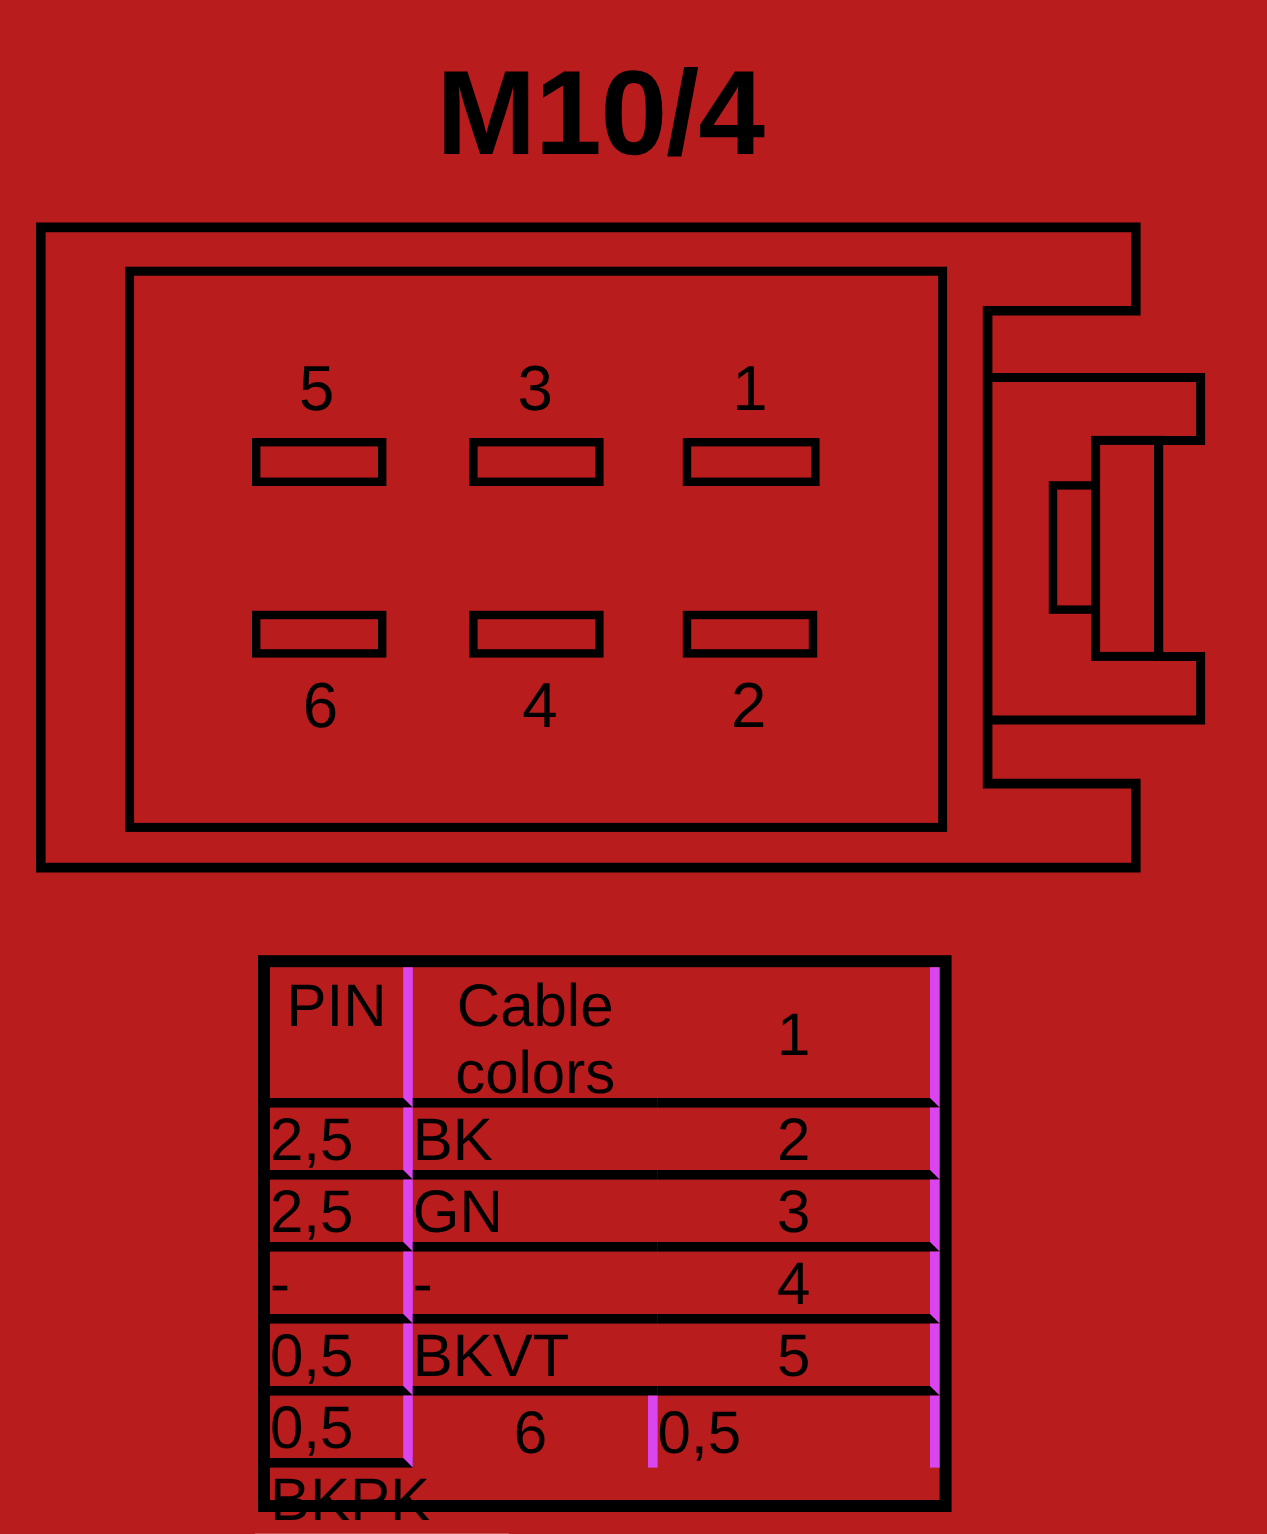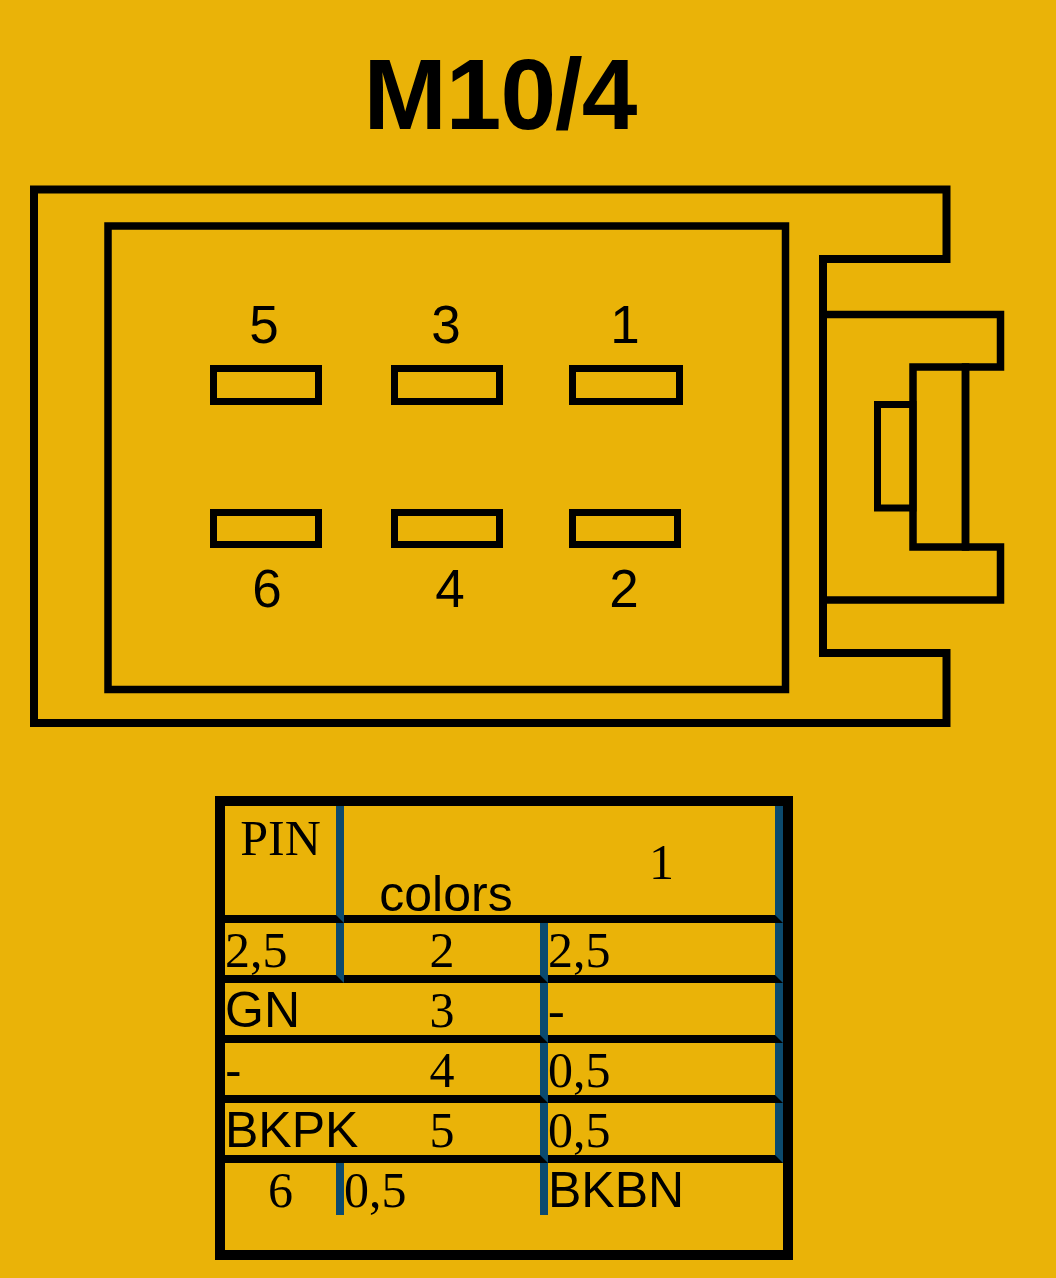--- a/index.html
+++ b/index.html
@@ -9,7 +9,7 @@
     font-family:"Liberation Sans","DejaVu Sans",sans-serif;
     position:relative;overflow:hidden;
   }
-  .page{position:absolute;left:0;top:0;width:1056px;height:1278px;background:#eab308;}
+  .page{position:absolute;left:0;top:0;width:1056px;height:1278px;background:#b91c1c;}
 
   .diagram-title{
     position:absolute;left:500px;top:44px;transform:translateX(-50%);

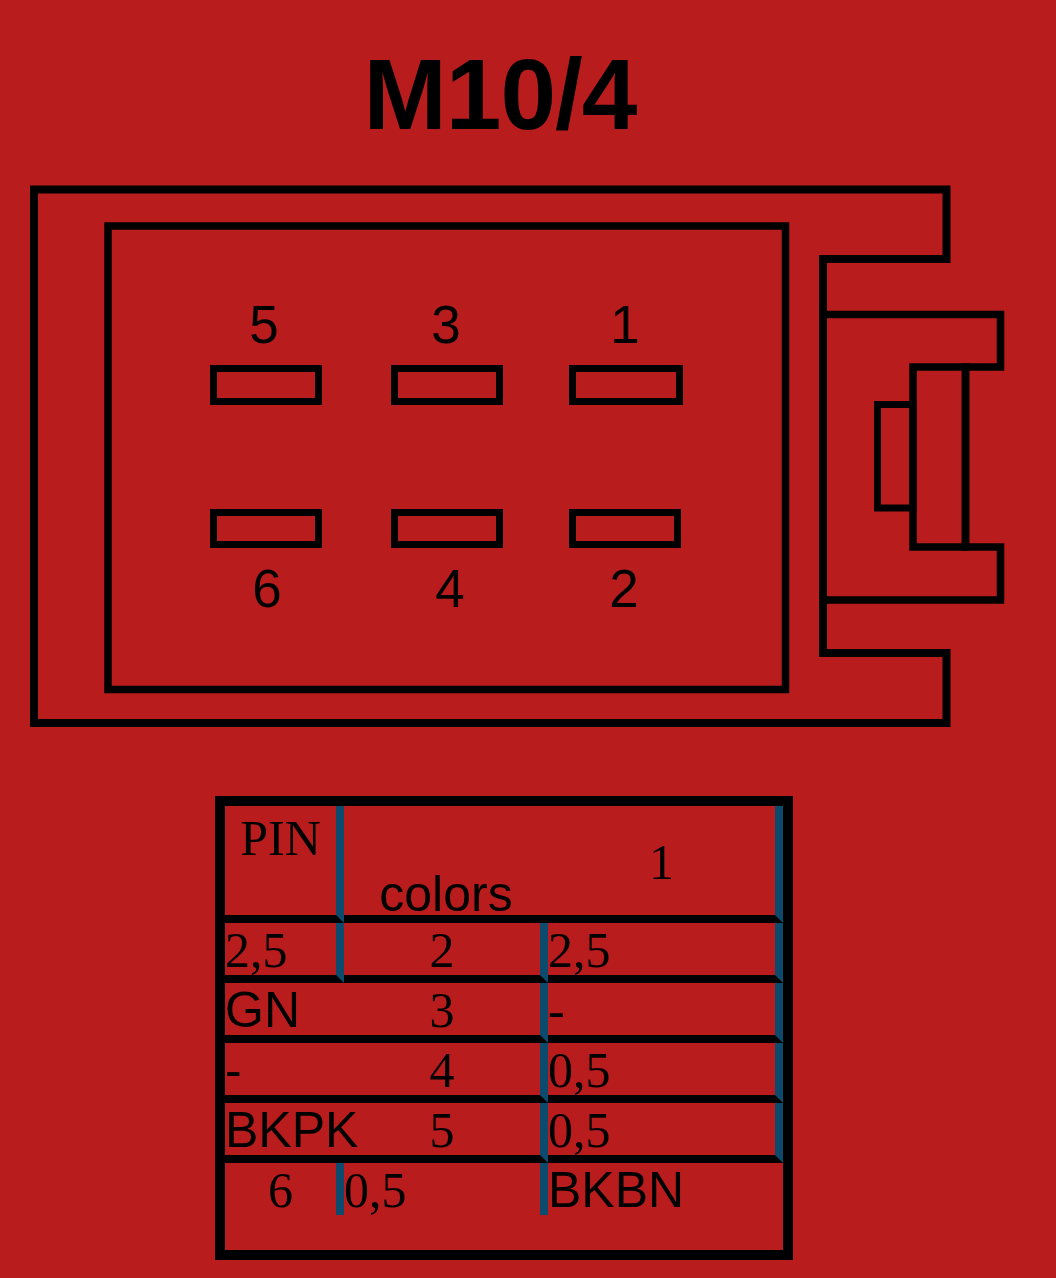--- a/index.html
+++ b/index.html
@@ -39,7 +39,7 @@
     font-size:50px;line-height:1;
   }
   .cell{box-sizing:border-box;overflow:visible;}
-  .col1,.col2{border-right:8px solid #0c4a6e;font-family:Liberation Serif, serif;}
+  .col1,.col2{border-right:8px solid #d946ef;}
   .hrow{border-bottom:8px solid #000;padding-top:4px;text-align:center;line-height:56px;}
   .drow{border-bottom:8px solid #000;display:flex;align-items:center;padding-top:2px;}
   .lastrow{border-bottom:none;}

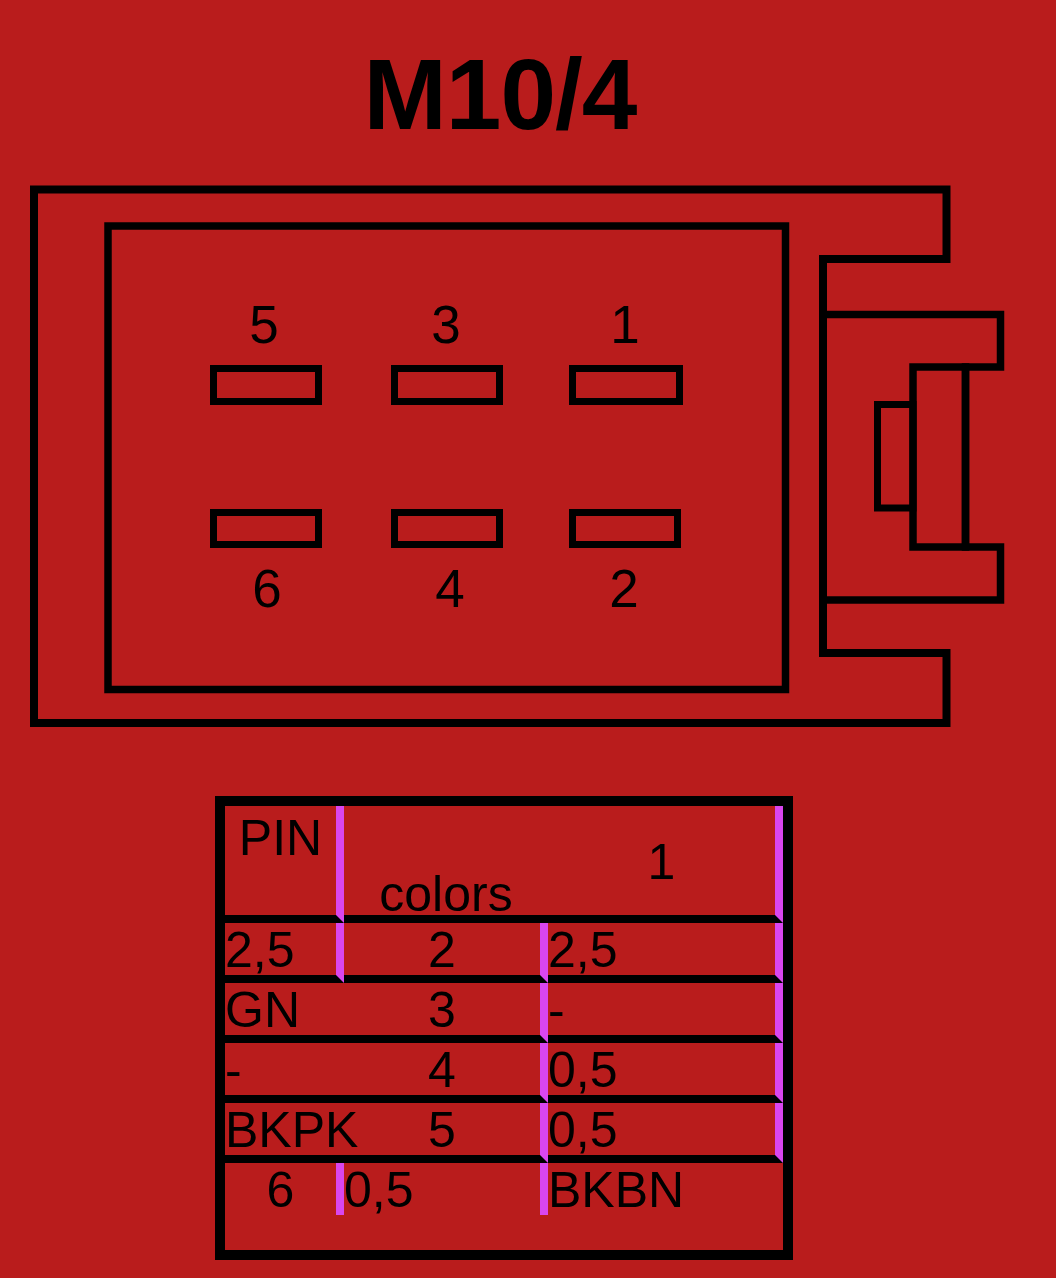--- a/index.html
+++ b/index.html
@@ -87,7 +87,7 @@
       <span>PIN</span>
     </div>
     <div class="cell hrow">
-      <br>
+      <span>Cable</span><br>
       <span>colors</span>
     </div>
 

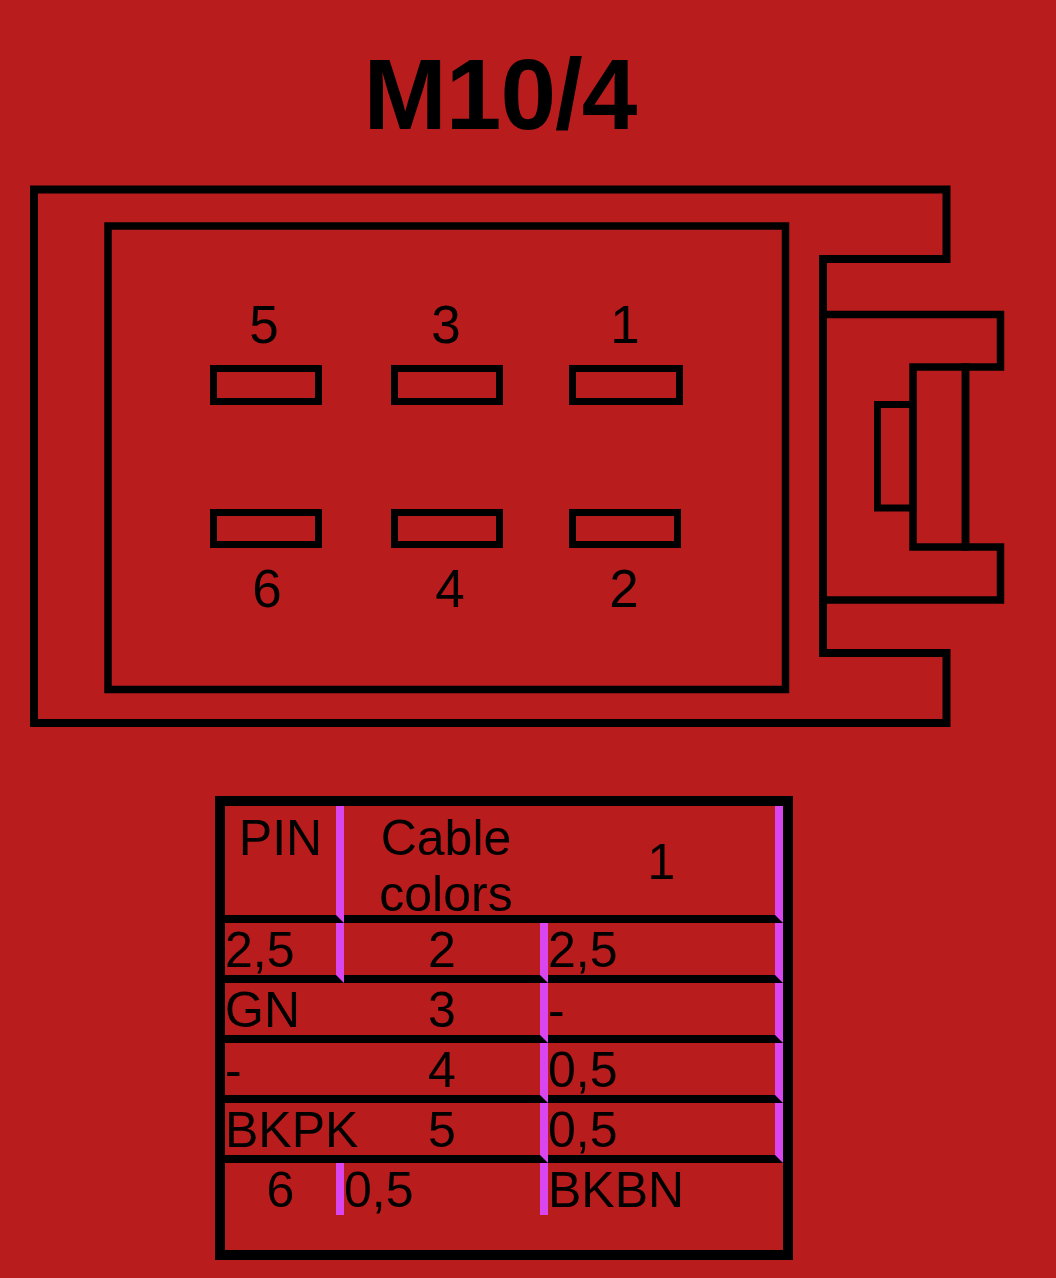--- a/index.html
+++ b/index.html
@@ -93,6 +93,7 @@
 
     <div class="cell col1 drow num">1</div>
     <div class="cell col2 drow val">2,5</div>
+    <div class="cell drow val">BK</div>
 
     <div class="cell col1 drow num">2</div>
     <div class="cell col2 drow val">2,5</div>

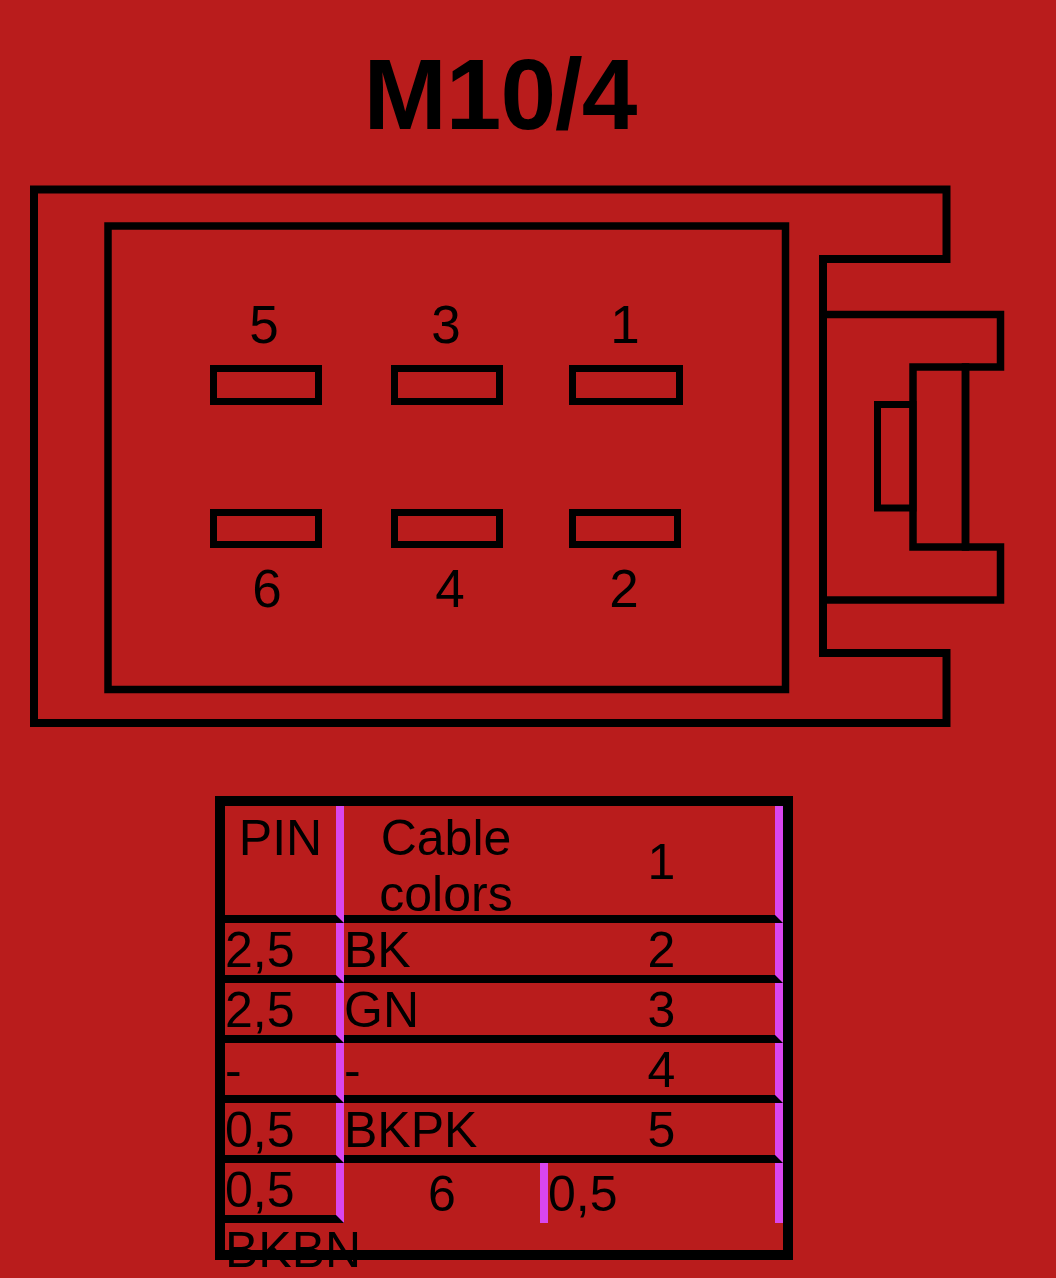--- a/index.html
+++ b/index.html
@@ -105,7 +105,7 @@
 
     <div class="cell col1 drow num">4</div>
     <div class="cell col2 drow val">0,5</div>
-    <div class="cell drow val">BKPK</div>
+    <div class="cell drow val">BKVT</div>
 
     <div class="cell col1 drow num">5</div>
     <div class="cell col2 drow val">0,5</div>

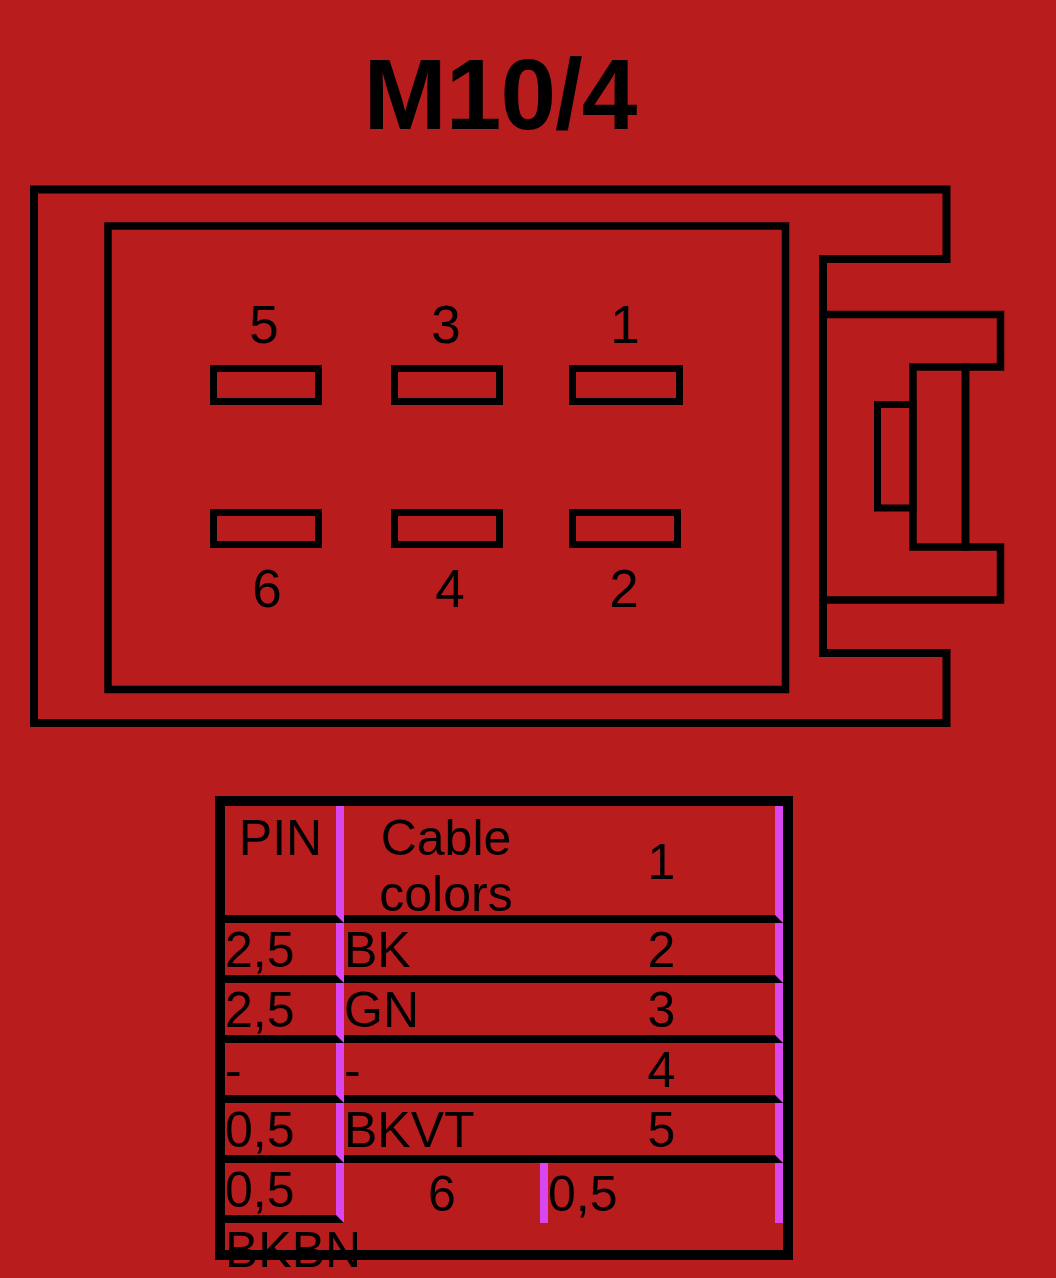--- a/index.html
+++ b/index.html
@@ -112,7 +112,7 @@
 
     <div class="cell col1 drow num lastrow">6</div>
     <div class="cell col2 drow val lastrow">0,5</div>
-    <div class="cell drow val lastrow">BKBN</div>
+    <div class="cell drow val lastrow">BKPK</div>
   </div>
 
 </div>

